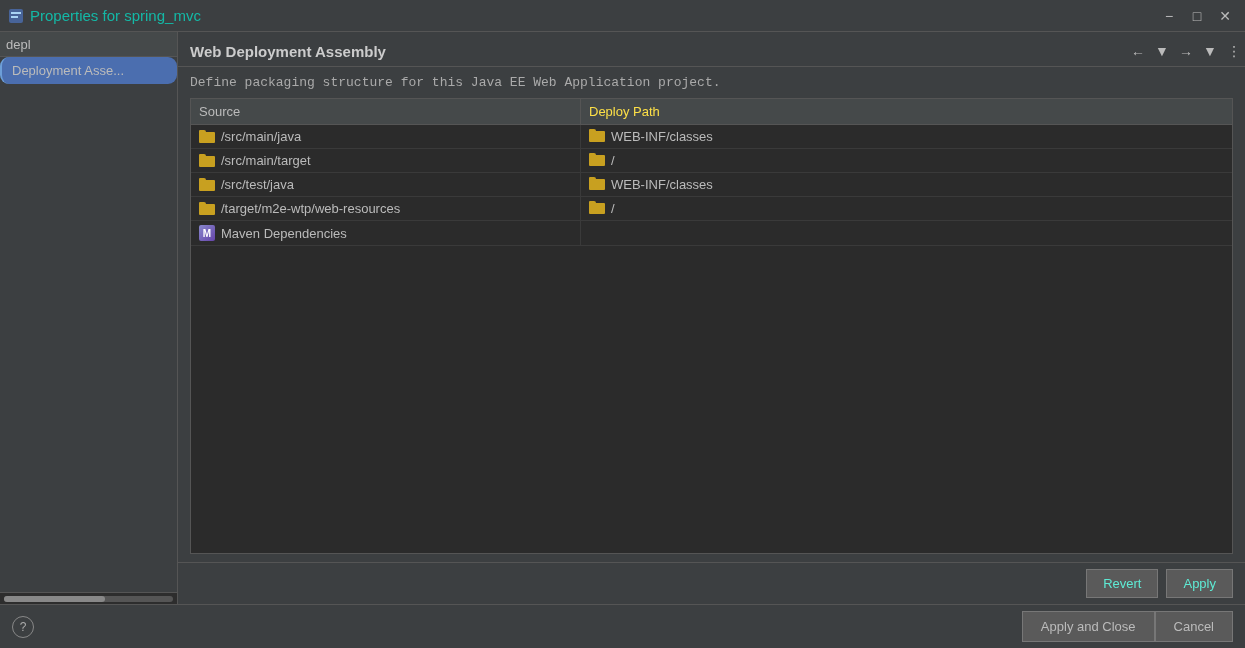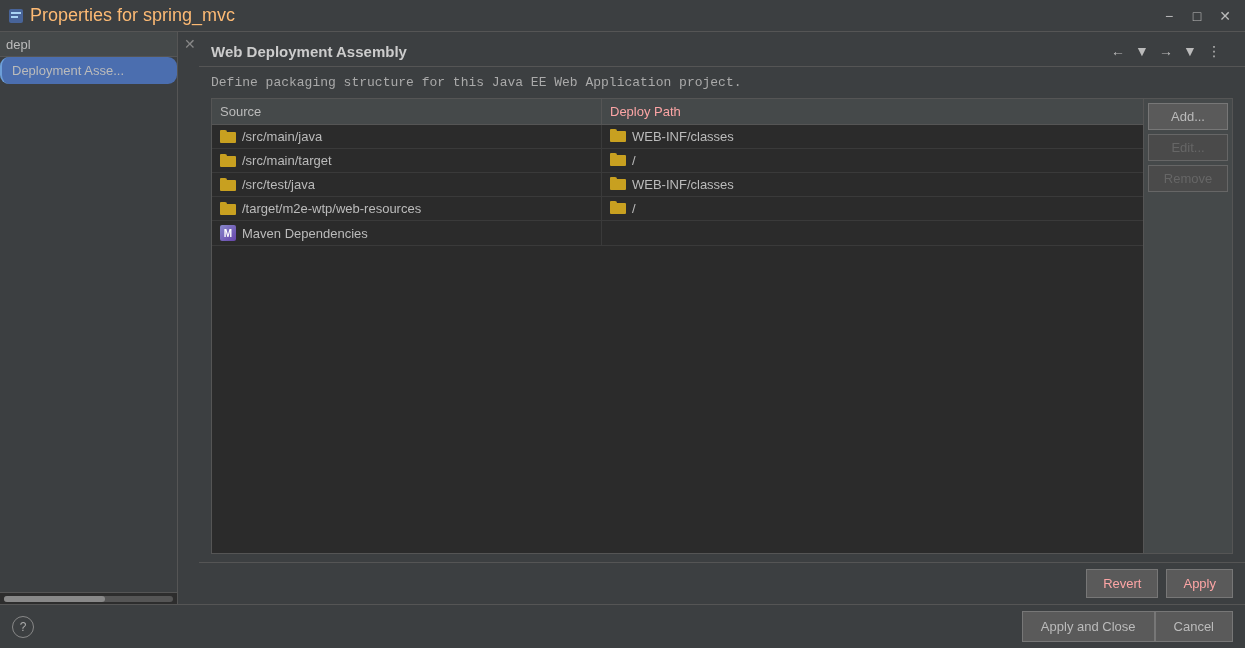--- a/index.html
+++ b/index.html
@@ -31,8 +31,8 @@
     }
     .title-bar-title {
       flex: 1;
-      font-size: 18px;
-      color: #fdba74;
+      font-size: 15px;
+      color: #14b8a6;
     }
     .title-bar-controls {
       display: flex;

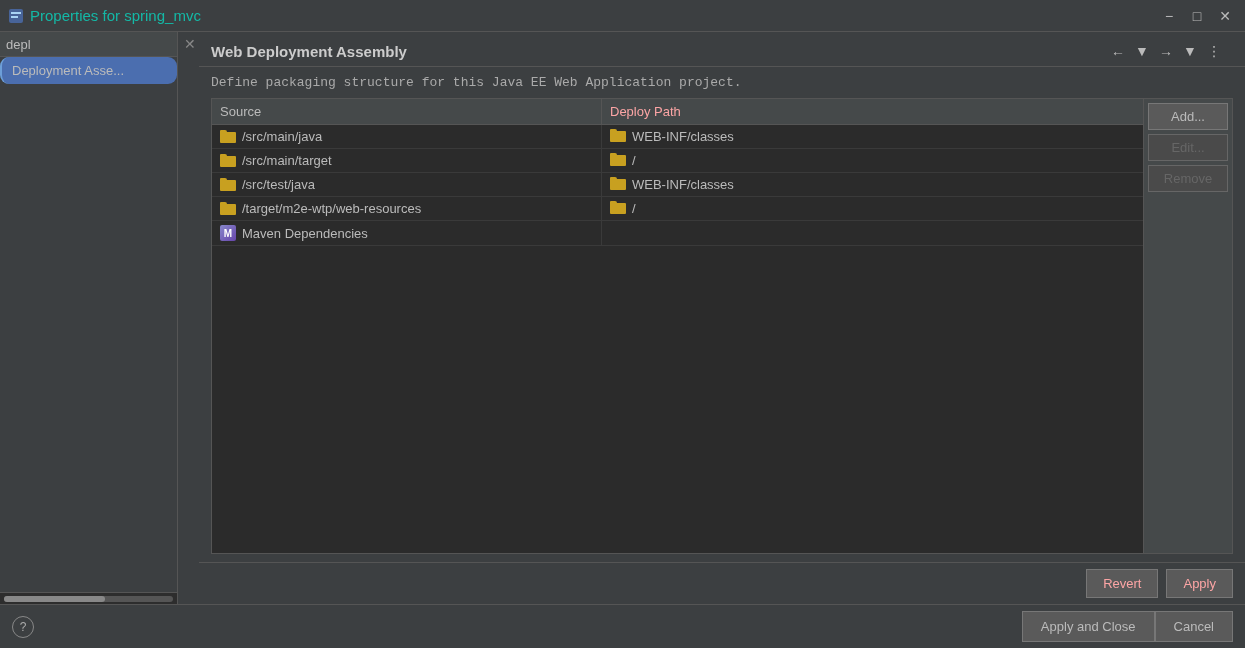--- a/index.html
+++ b/index.html
@@ -63,7 +63,6 @@
       display: flex;
       flex: 1;
       overflow: hidden;
-      gap: 21px;
     }
 
     

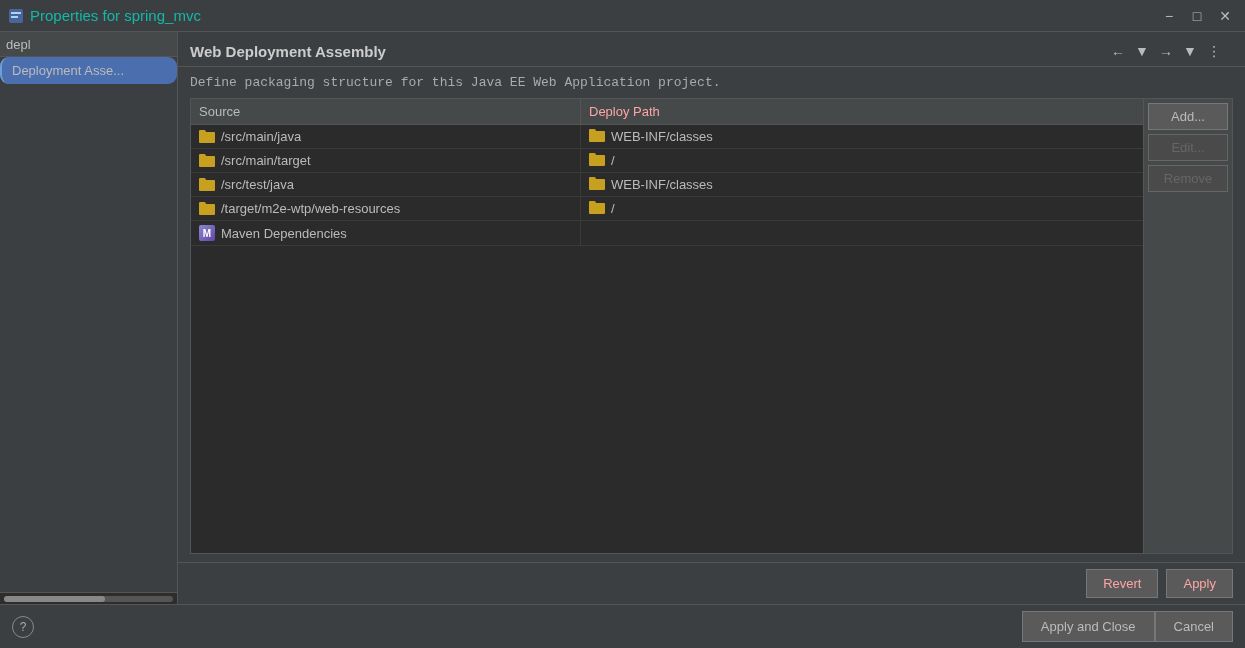--- a/index.html
+++ b/index.html
@@ -145,7 +145,7 @@
     .panel-header {
       display: flex;
       align-items: center;
-      padding: 8px 20px 4px 12px;
+      padding: 8px 0 4px 12px;
       border-bottom: 1px solid #555;
       justify-content: space-between;
     }

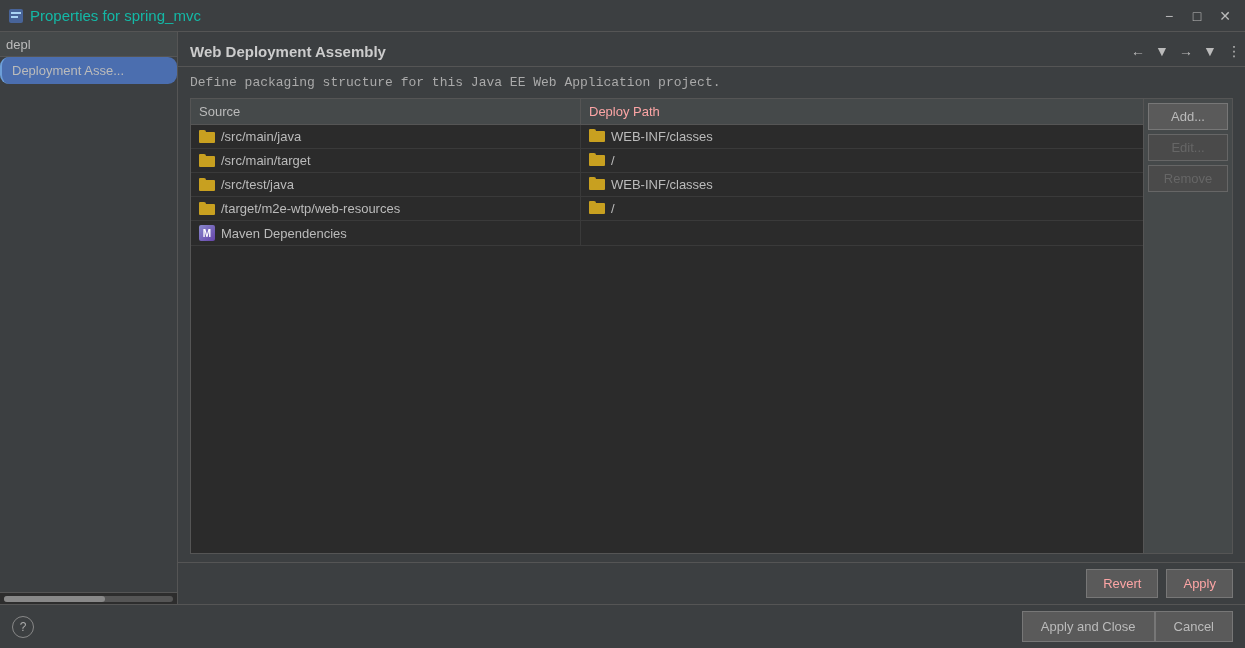--- a/index.html
+++ b/index.html
@@ -210,7 +210,7 @@
     .th-deploy {
       flex: 1;
       padding: 5px 8px;
-      color: #fca5a5;
+      color: #fde047;
       font-weight: normal;
     }
     .table-body {

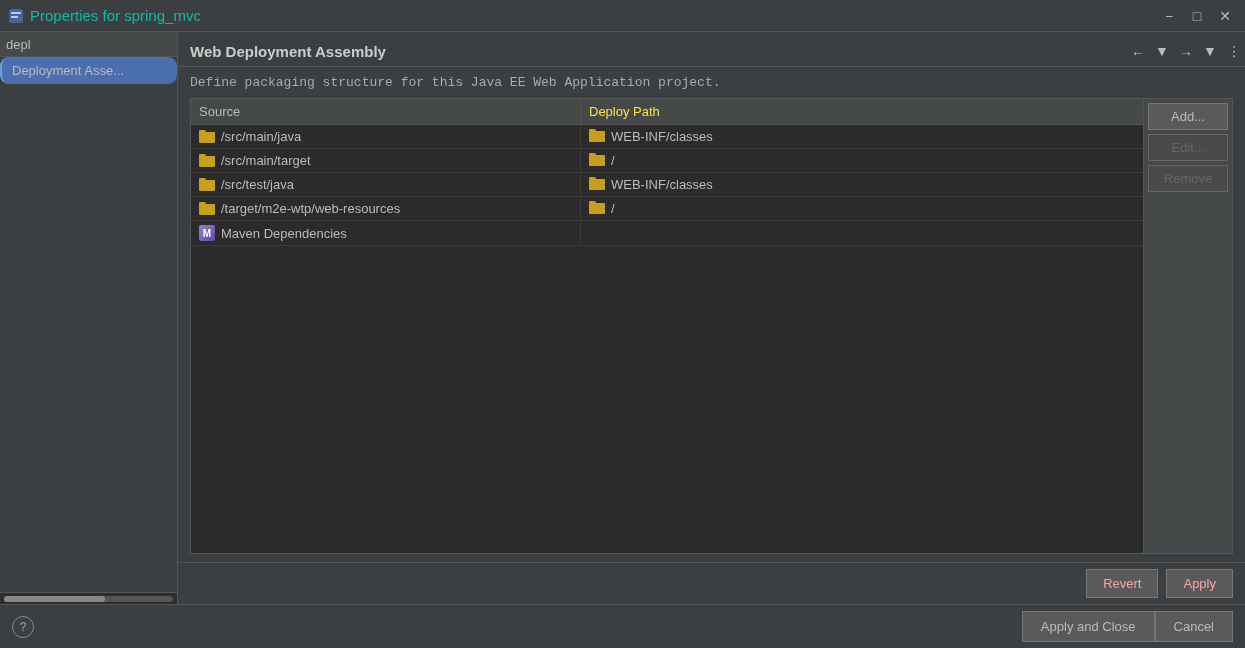--- a/index.html
+++ b/index.html
@@ -470,11 +470,6 @@
               </div>
             </div>
         </div>
-        <div class="side-buttons">
-          <button class="side-btn">Add...</button>
-          <button class="side-btn disabled" disabled="">Edit...</button>
-          <button class="side-btn disabled" disabled="">Remove</button>
-        </div>
       </div>
 
       <div class="bottom-bar">

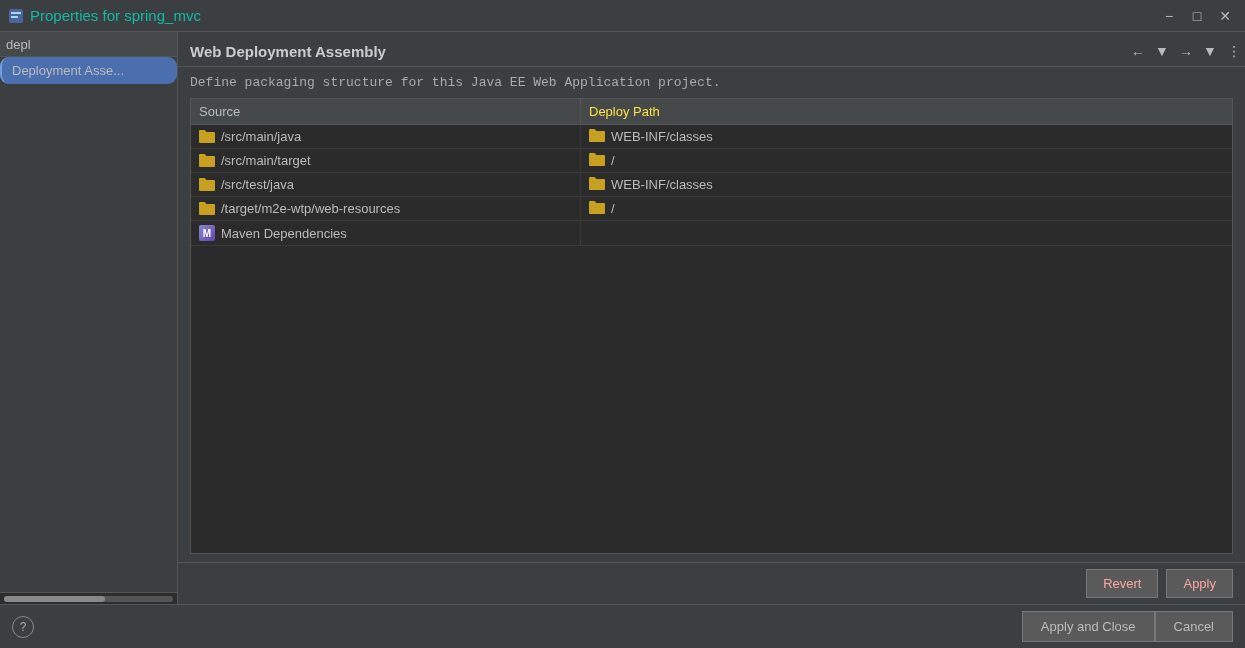--- a/index.html
+++ b/index.html
@@ -316,7 +316,7 @@
       padding: 6px 16px;
       background: #5a5a5a;
       border: 1px solid #777;
-      color: #fca5a5;
+      color: #5eead4;
       cursor: pointer;
       font-size: 13px;
       text-align: center;

